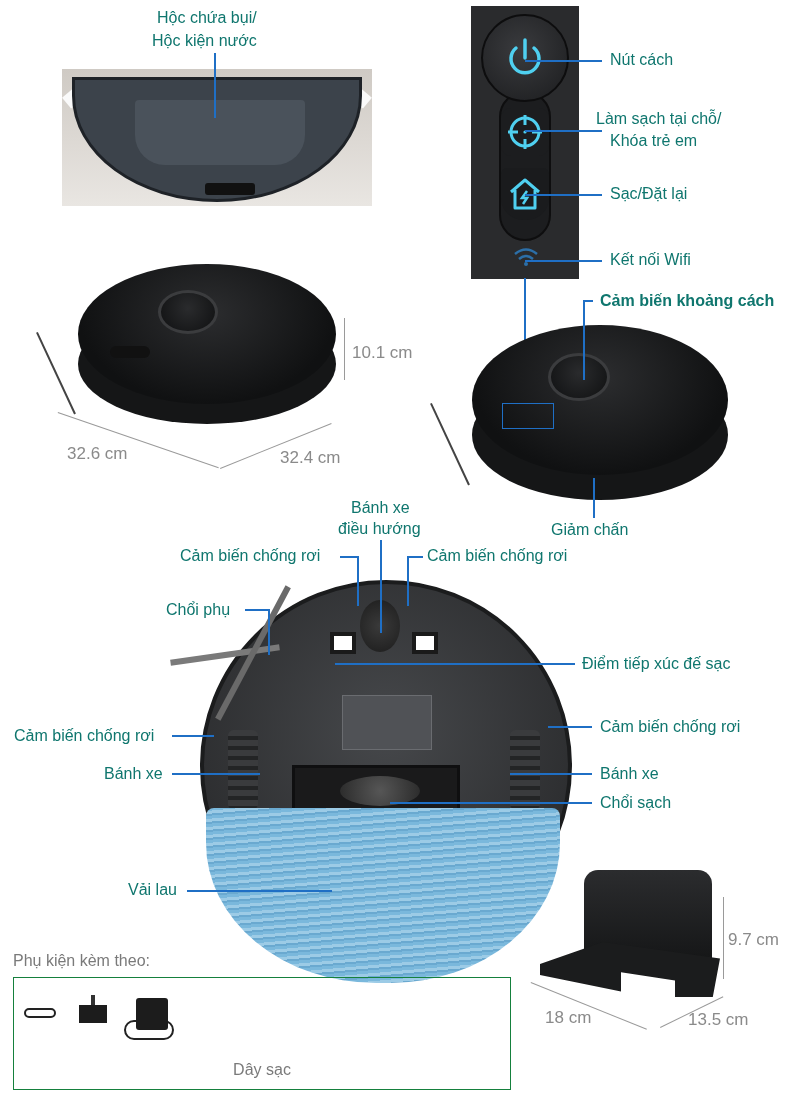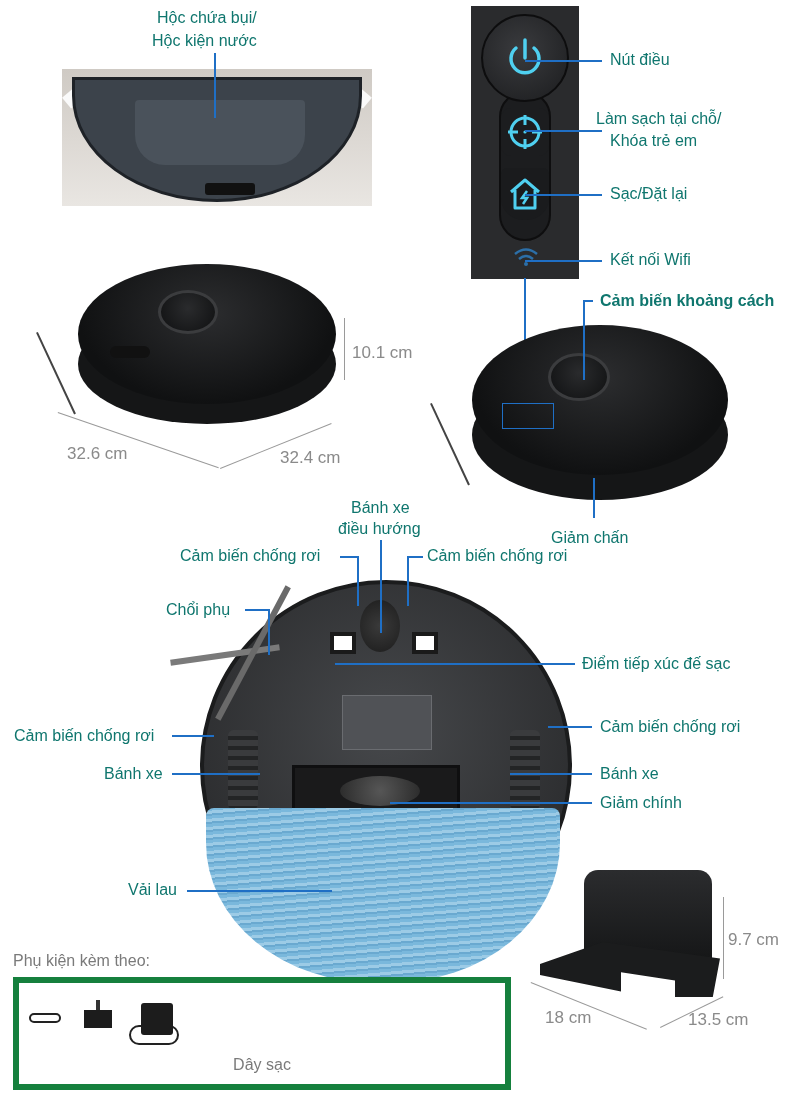--- a/index.html
+++ b/index.html
@@ -123,7 +123,7 @@
   </div>
 </div>
 <div class="line hline" style="left:525px;top:60px;width:77px;"></div>
-<div class="lbl" style="left:610px;top:49px;">Nút điều</div>
+<div class="lbl" style="left:610px;top:49px;">Nút cách</div>
 <div class="line hline" style="left:525px;top:130px;width:77px;"></div>
 <div class="lbl" style="left:596px;top:108px;">Làm sạch tại chỗ/</div>
 <div class="lbl" style="left:610px;top:130px;">Khóa trẻ em</div>

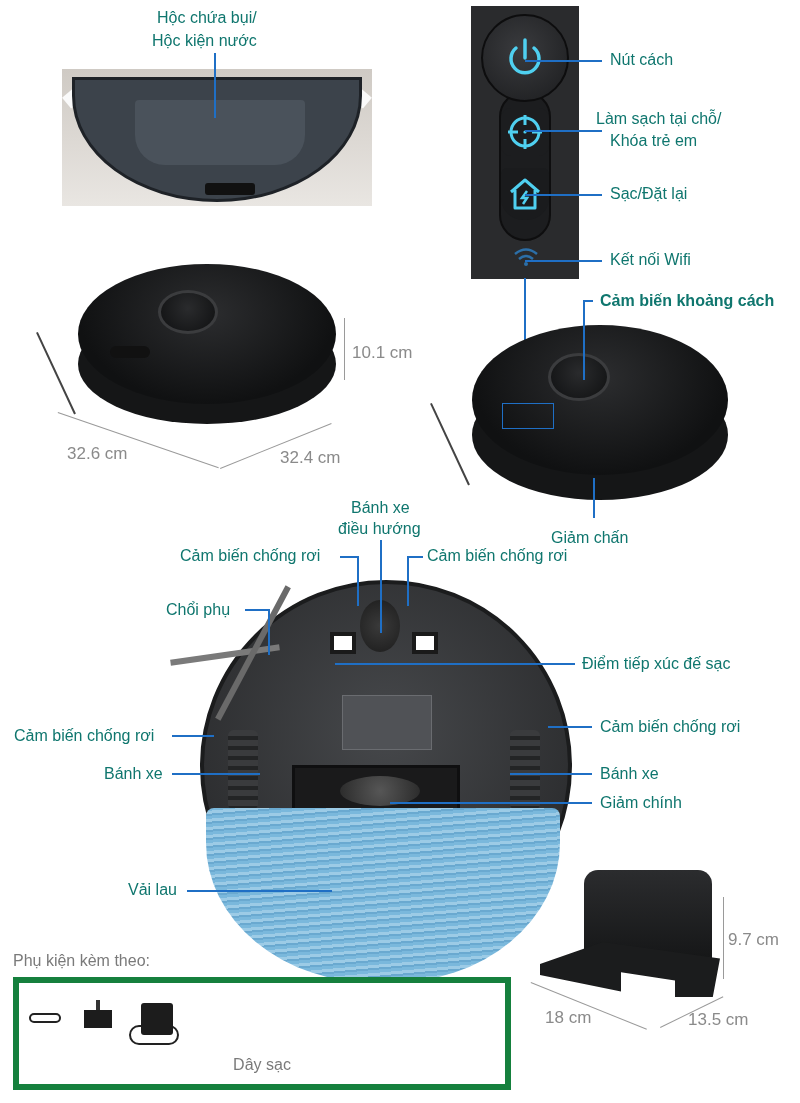--- a/index.html
+++ b/index.html
@@ -158,7 +158,7 @@
 <div class="line vline" style="left:583px;top:300px;height:80px;"></div>
 <div class="lbl" style="left:600px;top:290px;font-weight:bold;">Cảm biến khoảng cách</div>
 <div class="line vline" style="left:593px;top:478px;height:40px;"></div>
-<div class="lbl" style="left:551px;top:519px;margin-top:8px;">Giảm chấn</div>
+<div class="lbl" style="left:551px;top:519px;">Giảm chấn</div>
 
 <div class="lbl" style="left:351px;top:497px;">Bánh xe</div>
 <div class="lbl" style="left:338px;top:518px;">điều hướng</div>

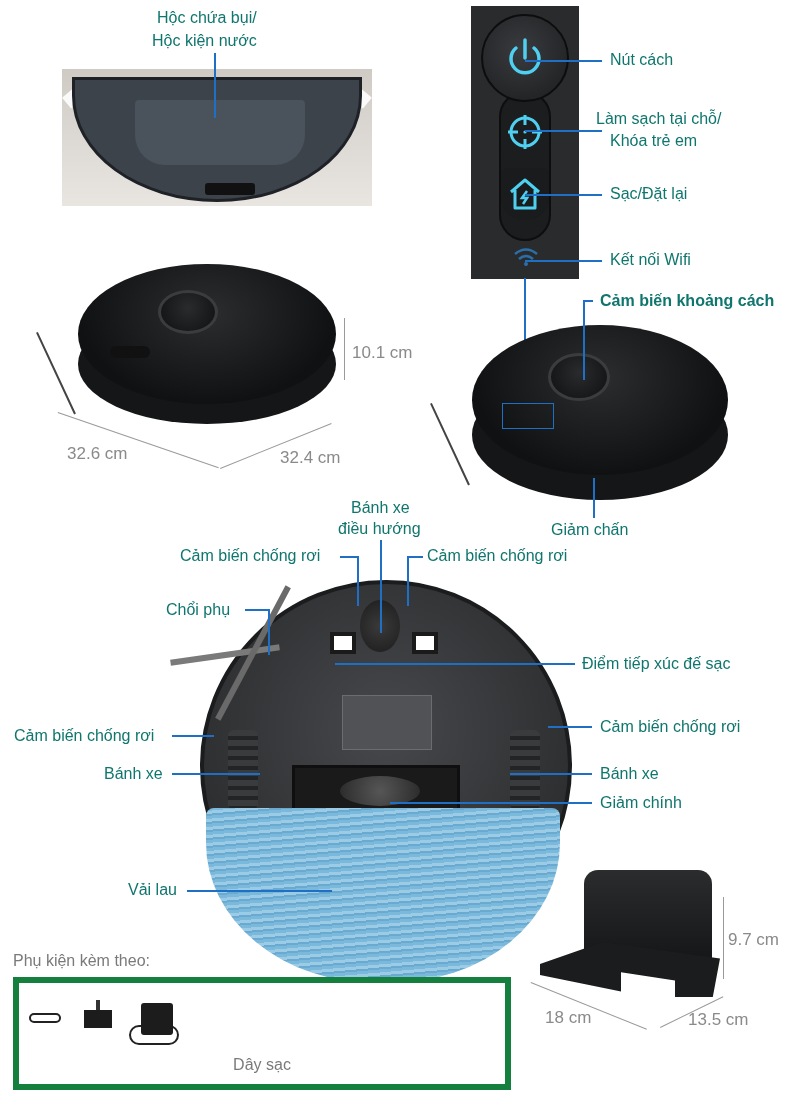--- a/index.html
+++ b/index.html
@@ -170,7 +170,7 @@
 <div class="lbl" style="left:600px;top:716px;">Cảm biến chống rơi</div>
 <div class="lbl" style="left:104px;top:763px;">Bánh xe</div>
 <div class="lbl" style="left:600px;top:763px;">Bánh xe</div>
-<div class="lbl" style="left:600px;top:792px;">Giảm chính</div>
+<div class="lbl" style="left:600px;top:792px;">Chổi sạch</div>
 <div class="lbl" style="left:128px;top:879px;">Vải lau</div>
 
 <div id="bottom">

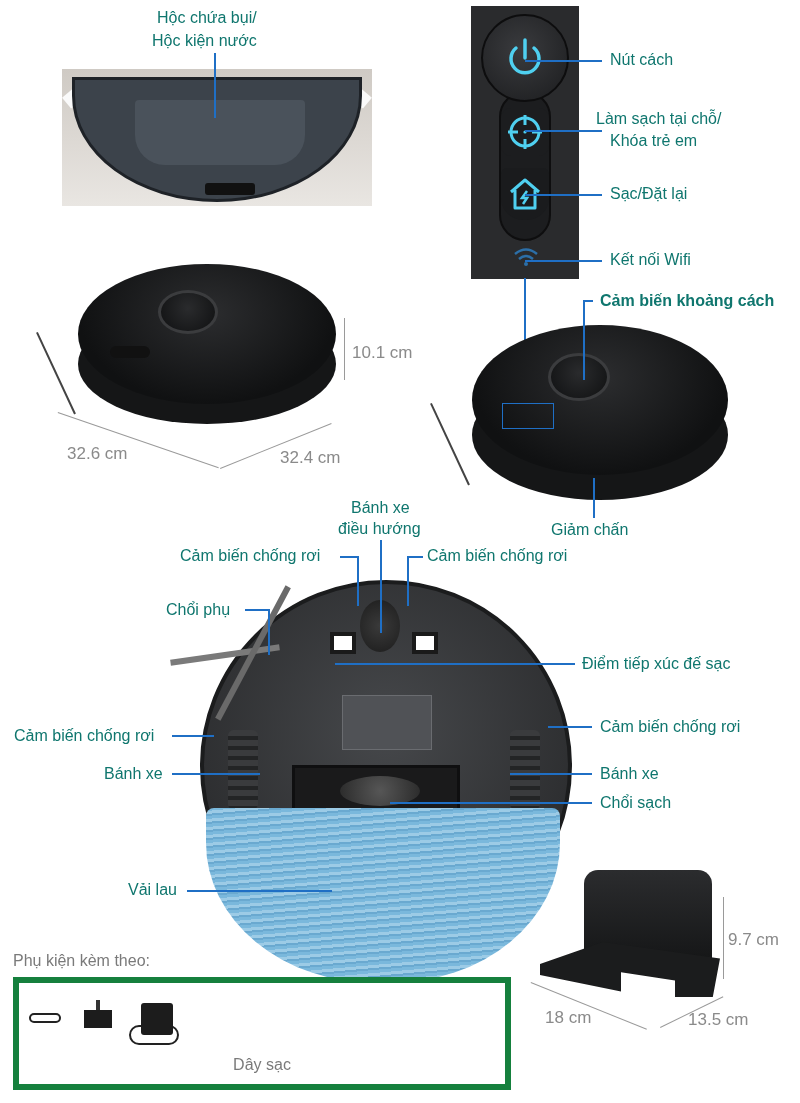--- a/index.html
+++ b/index.html
@@ -56,7 +56,7 @@
 
     
     #acc-title { position: absolute; left: 13px; top: 952px; font-size: 16px; color: #7a7a7a; }
-    #acc-table { position: absolute; left: 13px; top: 977px; width: 498px; height: 113px; border: 6px solid #15803d; display: flex; }
+    #acc-table { position: absolute; left: 13px; top: 977px; width: 498px; height: 113px; border: 1px solid #15803d; display: flex; }
     #acc-table .cell { flex: 1; position: relative; border-right: 1px solid #8a8a8a; }
     #acc-table .cell:last-child { border-right: none; }
     #acc-table .cap { position: absolute; left: 0; right: 0; bottom: 10px; text-align: center; font-size: 16px; color: #7a7a7a; }

